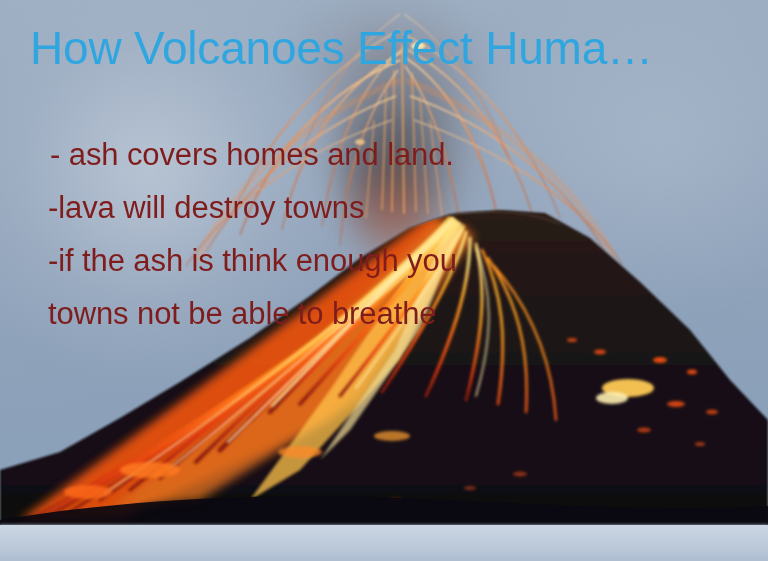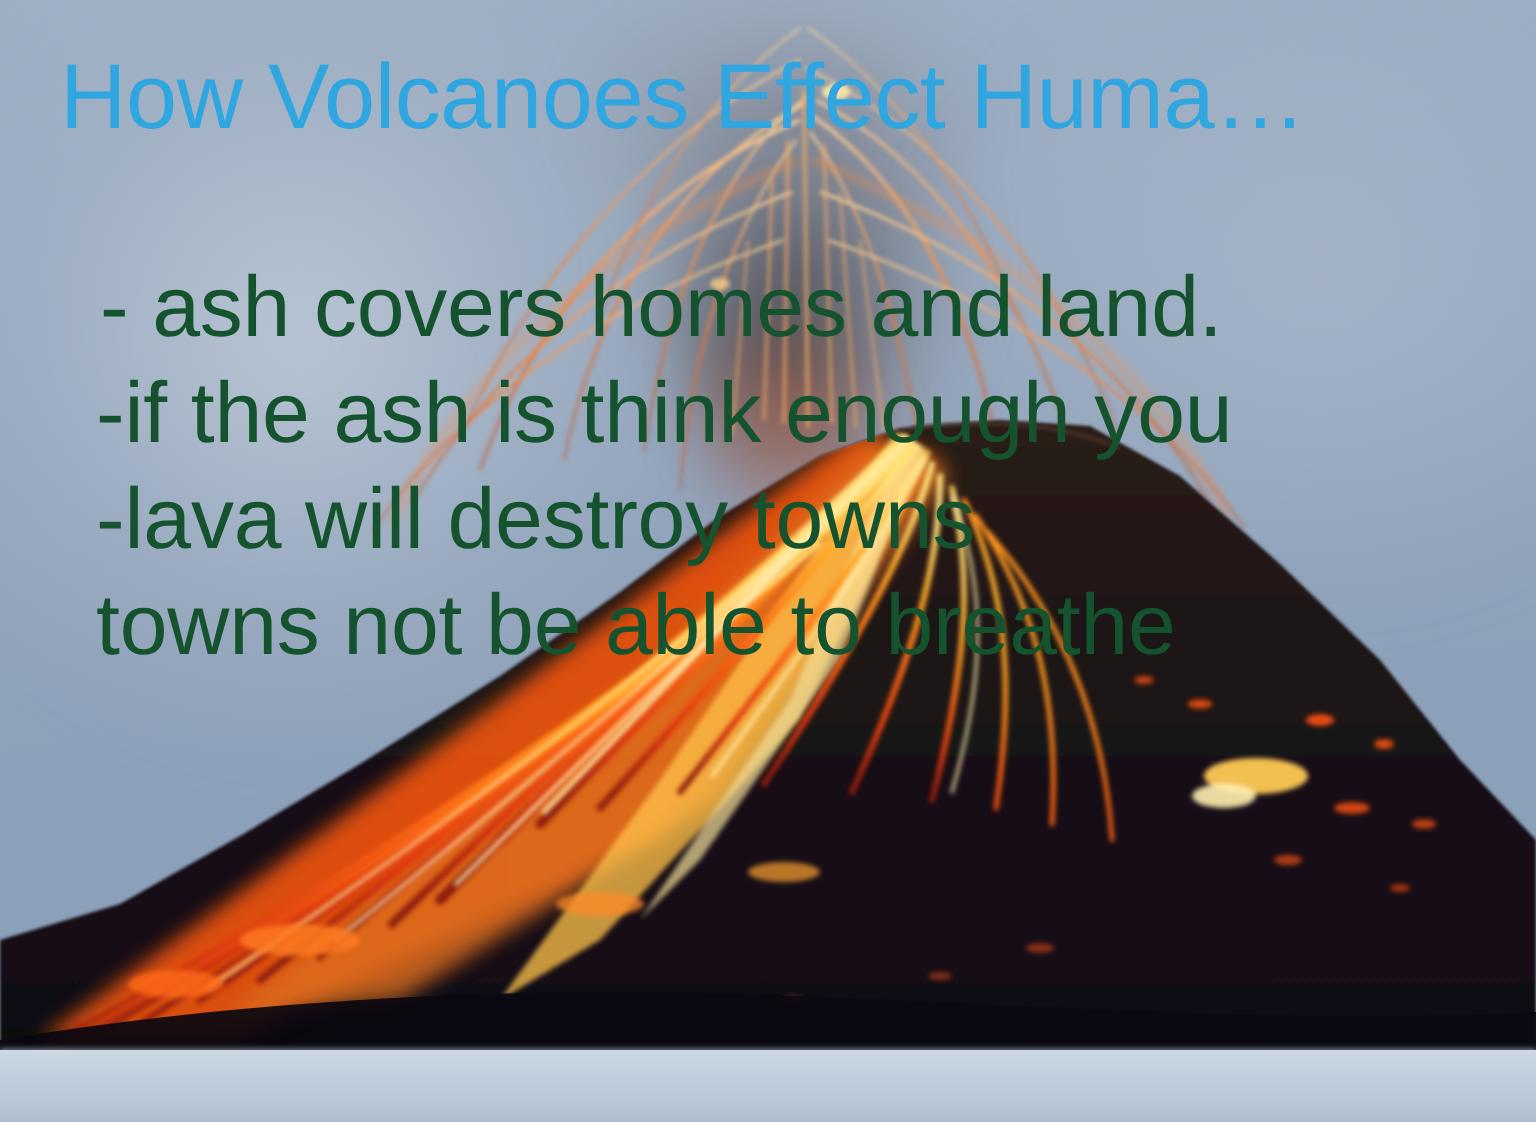--- a/index.html
+++ b/index.html
@@ -109,9 +109,9 @@
     list-style:none;
   }
   .body-list li{
-    font-size:43px;
+    font-size:31px;
     line-height:53px;
-    color:#14532d;
+    color:#7f1d1d;
     white-space:nowrap;
     letter-spacing:-0.1px;
   }

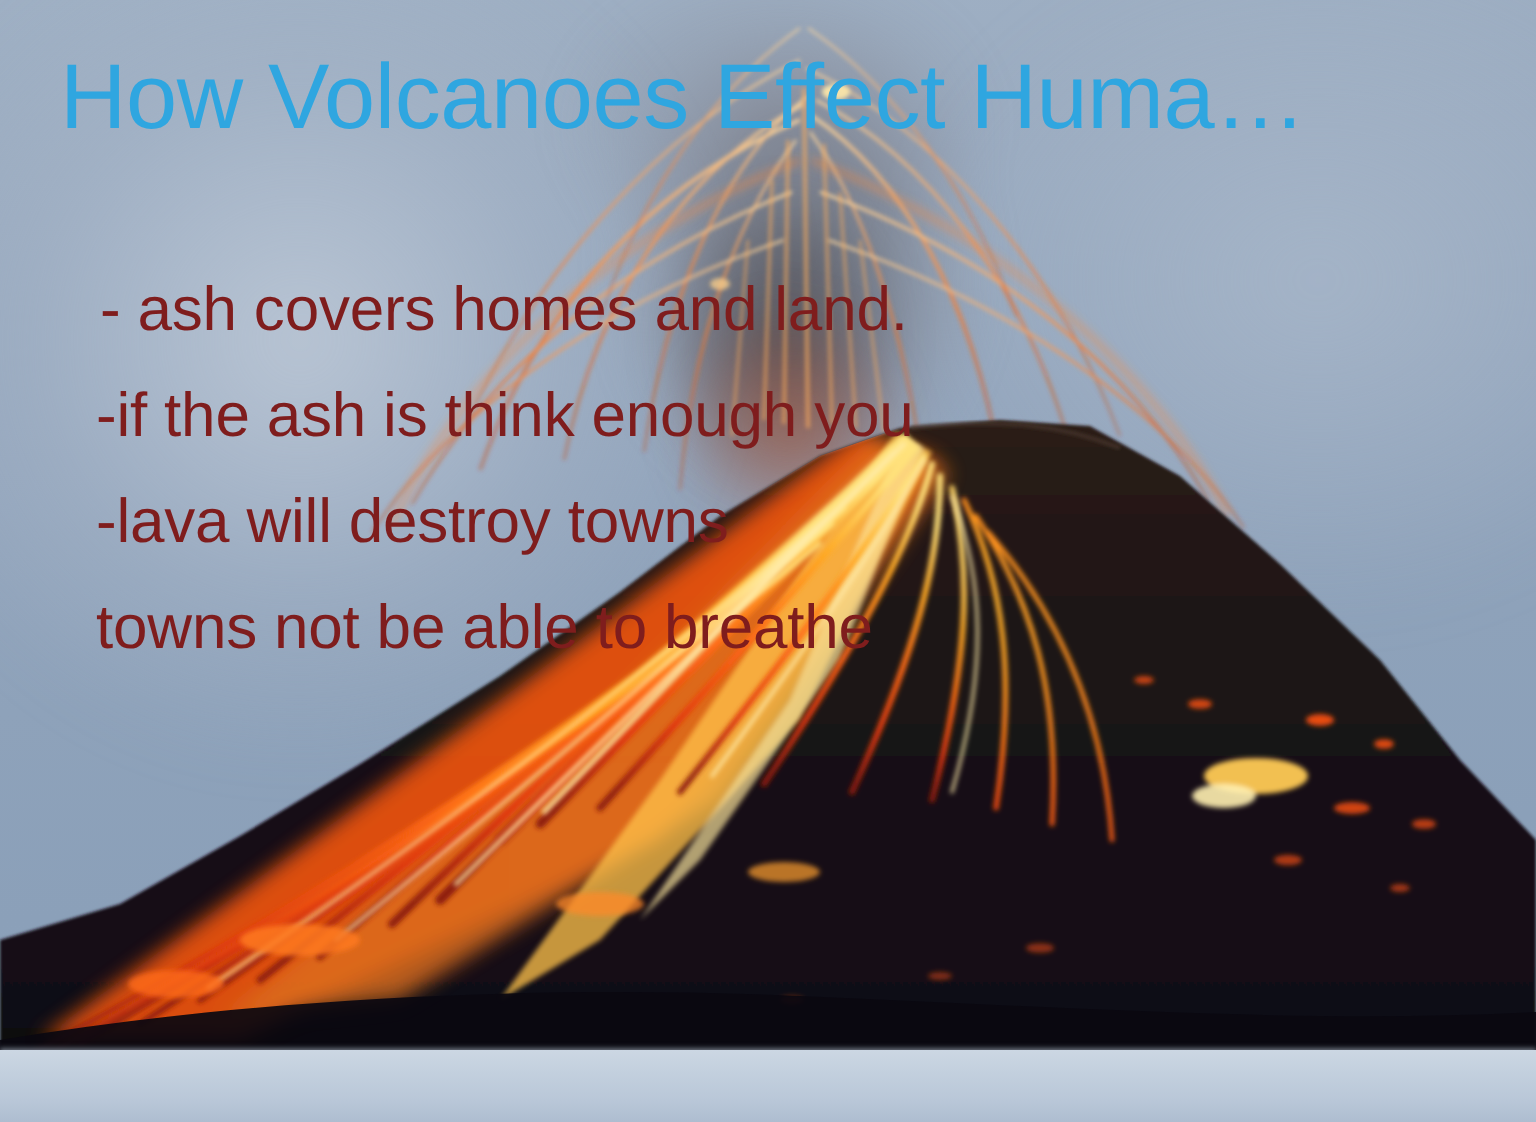--- a/index.html
+++ b/index.html
@@ -306,8 +306,8 @@
 
     <ul class="body-list">
       <li class="indent">- ash covers homes and land.</li>
+      <li>-lava will destroy towns</li>
       <li>-if the ash is think enough you</li>
-      <li>-lava will destroy towns</li>
       <li>towns not be able to breathe</li>
     </ul>
 

